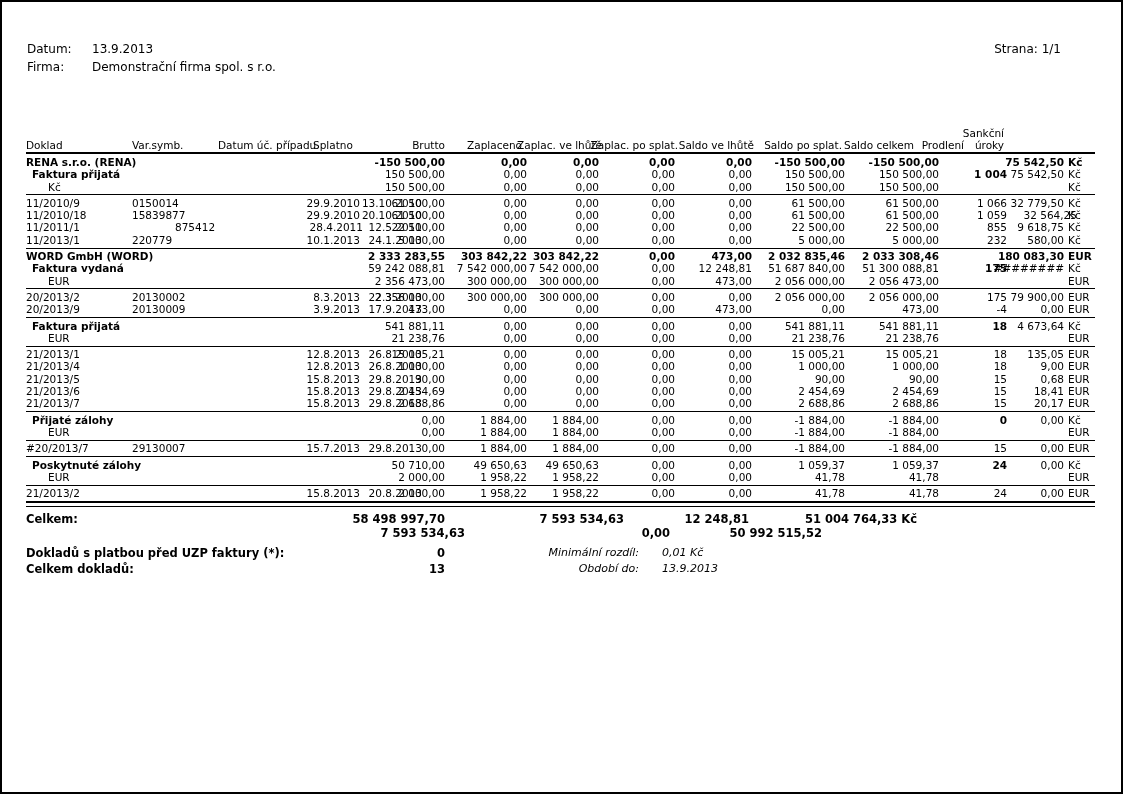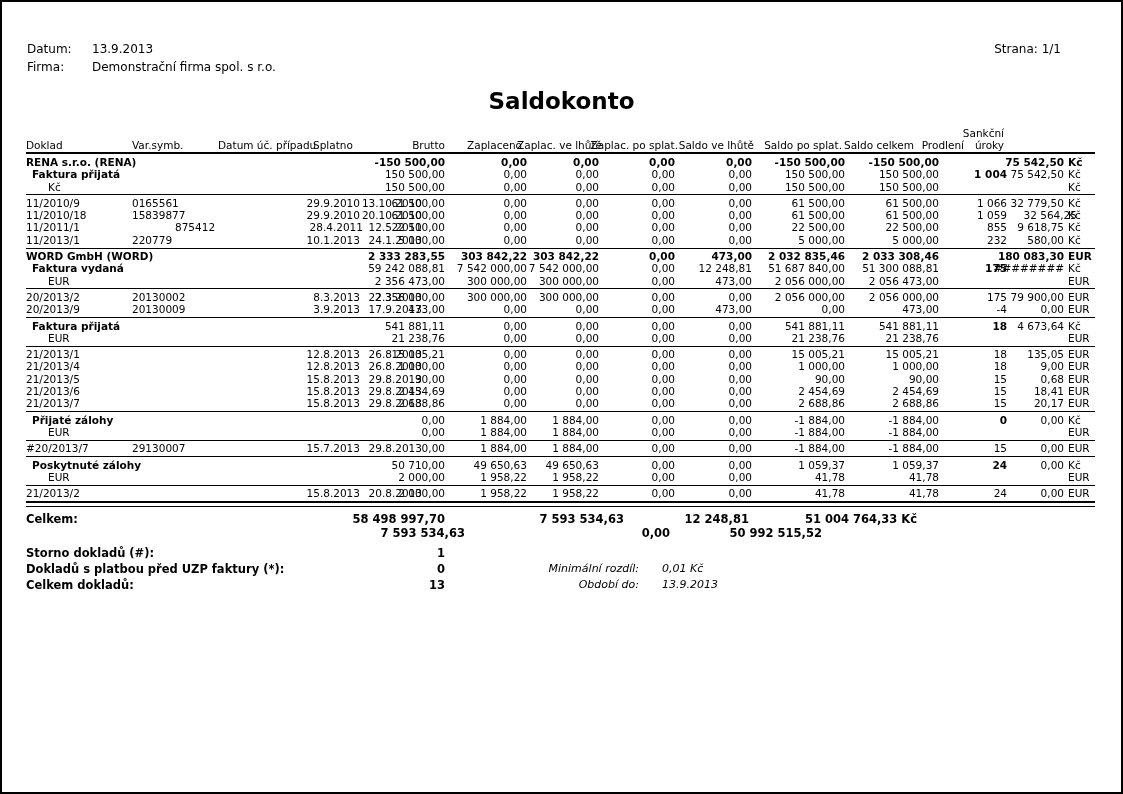--- a/index.html
+++ b/index.html
@@ -47,7 +47,6 @@
     <span class="m-firma-value">Demonstrační firma spol. s r.o.</span>
     <span class="m-strana">Strana: 1/1</span>
   </div>
-  <div class="title">Saldokonto</div>
 
   <div class="table-area">
     <div class="colheads" id="colheads">

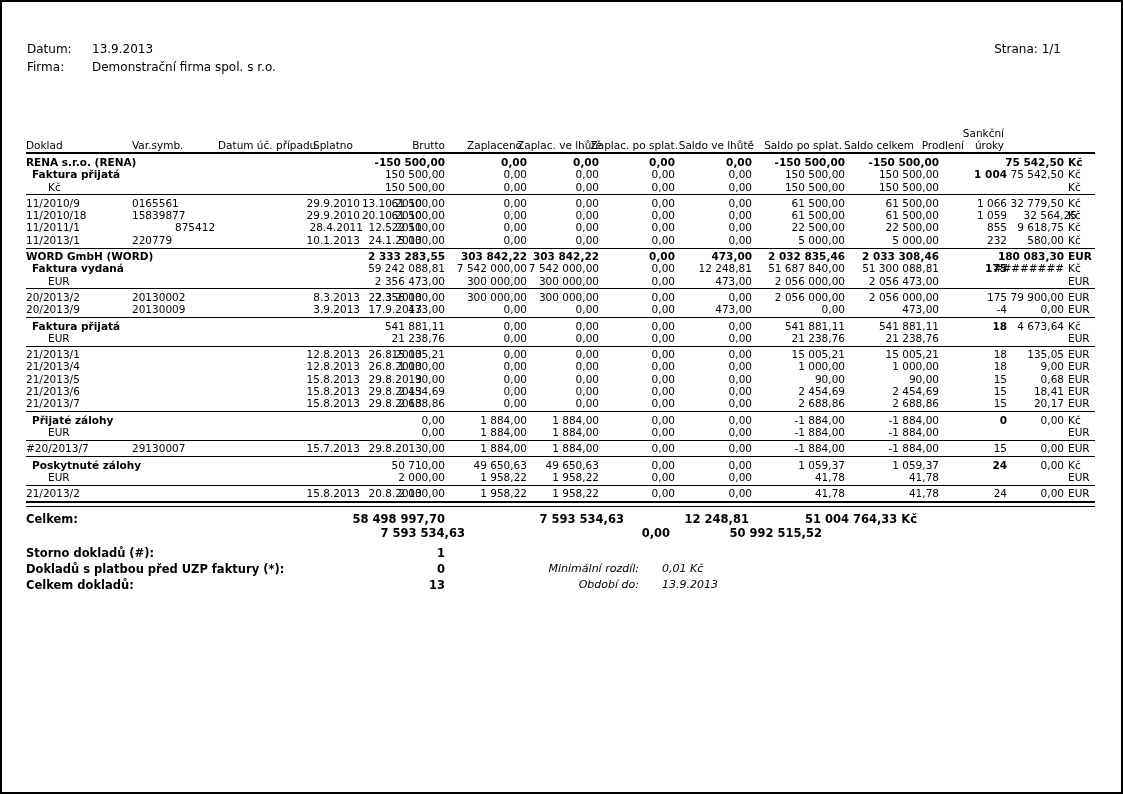--- a/index.html
+++ b/index.html
@@ -108,7 +108,7 @@
         <div class="rule"></div>
         <div class="row detail">
           <span class="cell c-doklad">11/2010/9</span>
-          <span class="cell c-vs" style="left: 130px;">0165561</span>
+          <span class="cell c-vs" style="left: 130px;">0150014</span>
           <span class="cell c-datum" style="right: 761px;">29.9.2010</span>
           <span class="cell c-splatno" style="right: 699px;">13.10.2010</span>
           <span class="cell c-brutto" style="right: 676px;">61 500,00</span>

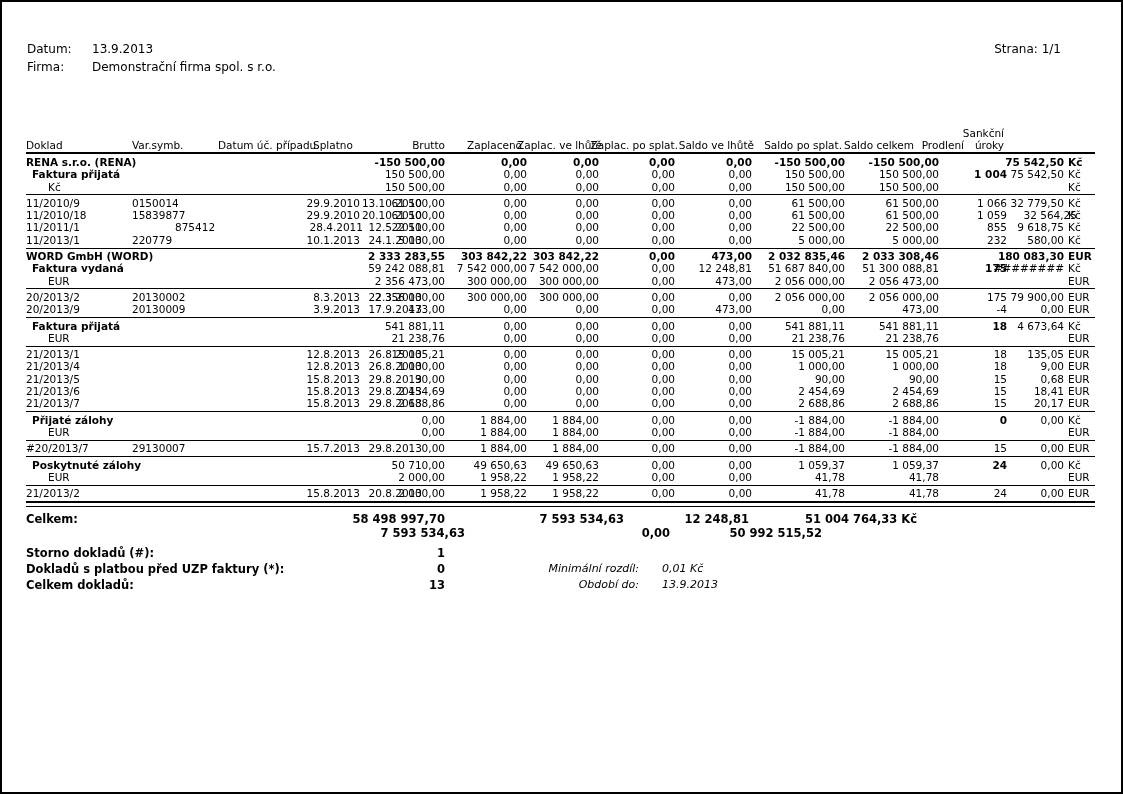--- a/index.html
+++ b/index.html
@@ -442,10 +442,6 @@
       </div>
     <div id="stats">
         <div class="srow">
-          <span class="s-label" style="left: 24px;">Storno dokladů (#):</span>
-          <span class="s-value" style="right: 676px;">1</span>
-        </div>
-        <div class="srow">
           <span class="s-label" style="left: 24px;">Dokladů s platbou před UZP faktury (*):</span>
           <span class="s-value" style="right: 676px;">0</span>
           <span class="s-note-label" style="right: 482px;">Minimální rozdíl:</span>

